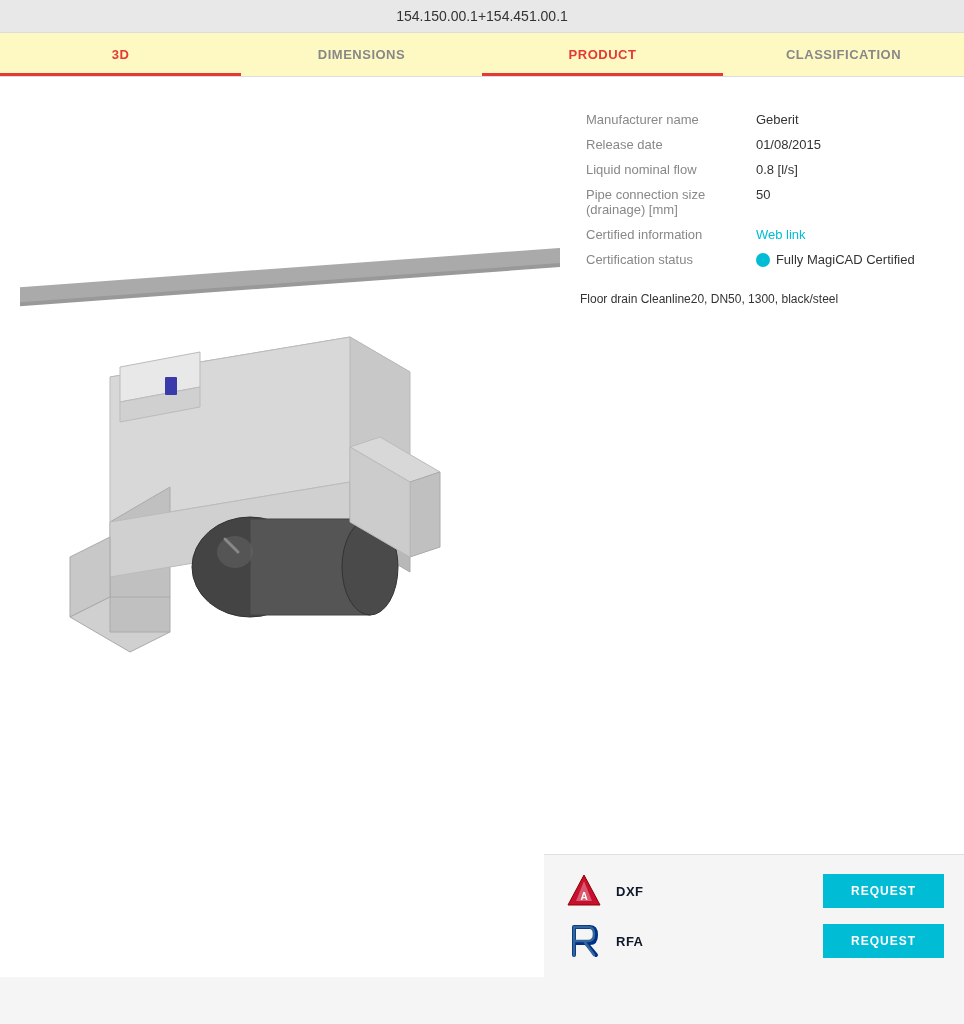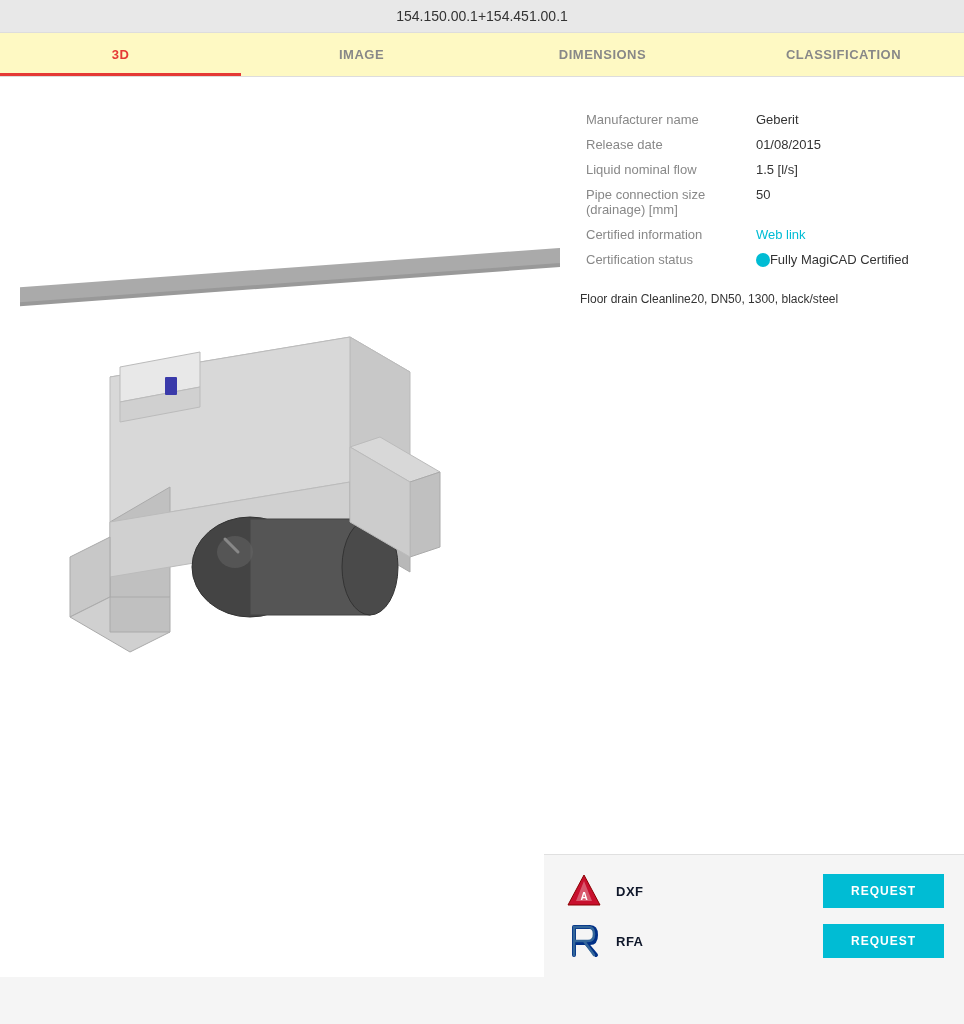--- a/index.html
+++ b/index.html
@@ -182,9 +182,6 @@
     <span>3D</span>
   </div>
   <div class="tab">
-    <span>IMAGE</span>
-  </div>
-  <div class="tab">
     <span>DIMENSIONS</span>
   </div>
   <div class="tab">

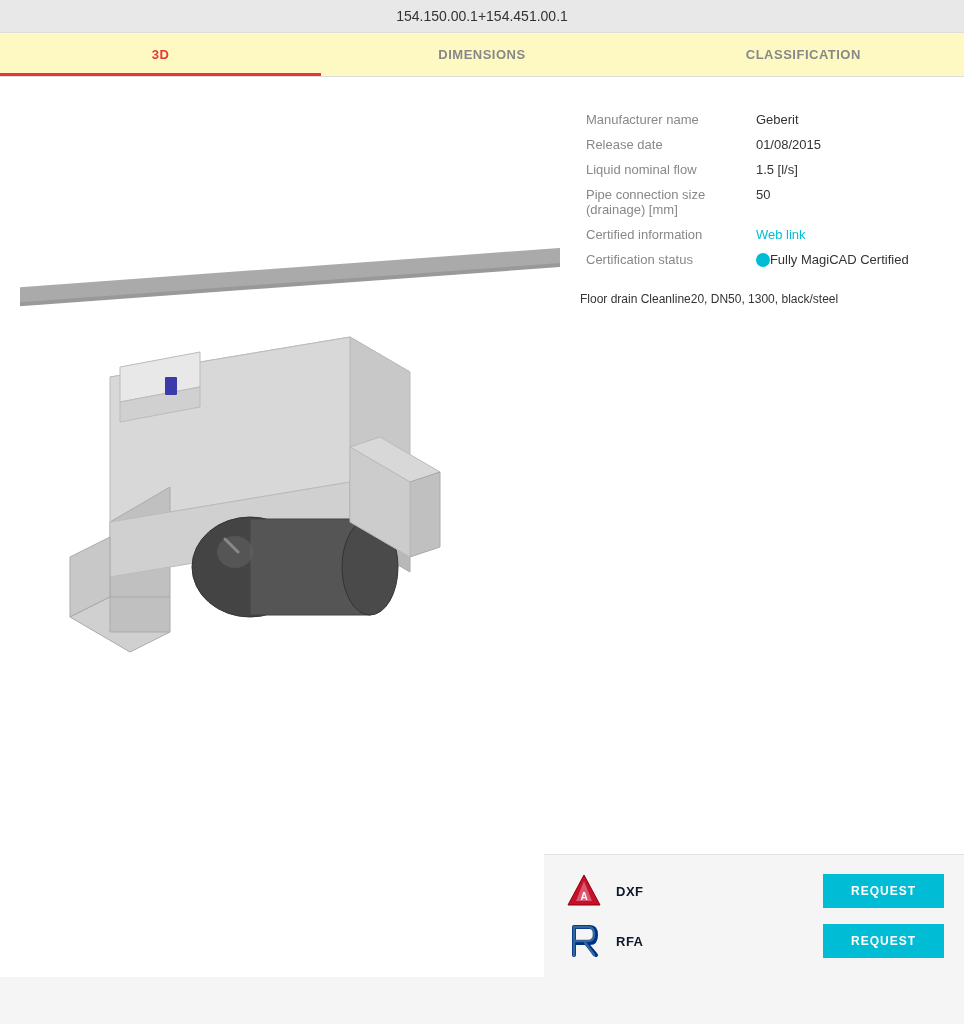--- a/index.html
+++ b/index.html
@@ -184,6 +184,9 @@
   <div class="tab">
     <span>DIMENSIONS</span>
   </div>
+  <div class="tab active" style="color:#e53935;">
+    <span>PRODUCT</span>
+  </div>
   <div class="tab">
     <span>CLASSIFICATION</span>
   </div>

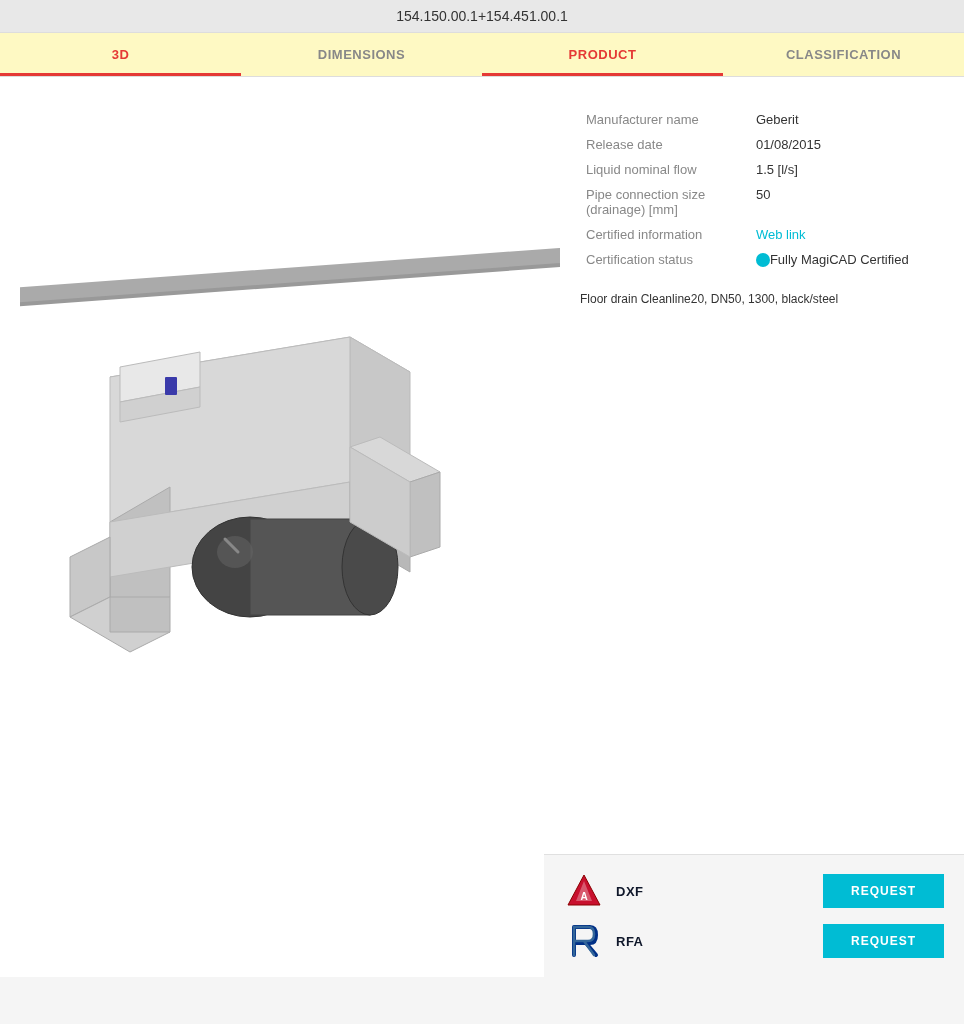--- a/index.html
+++ b/index.html
@@ -258,7 +258,7 @@
         </tr>
         <tr>
           <td>Liquid nominal flow</td>
-          <td>1.5 [l/s]</td>
+          <td>0.8 [l/s]</td>
         </tr>
         <tr>
           <td>Pipe connection size (drainage) [mm]</td>

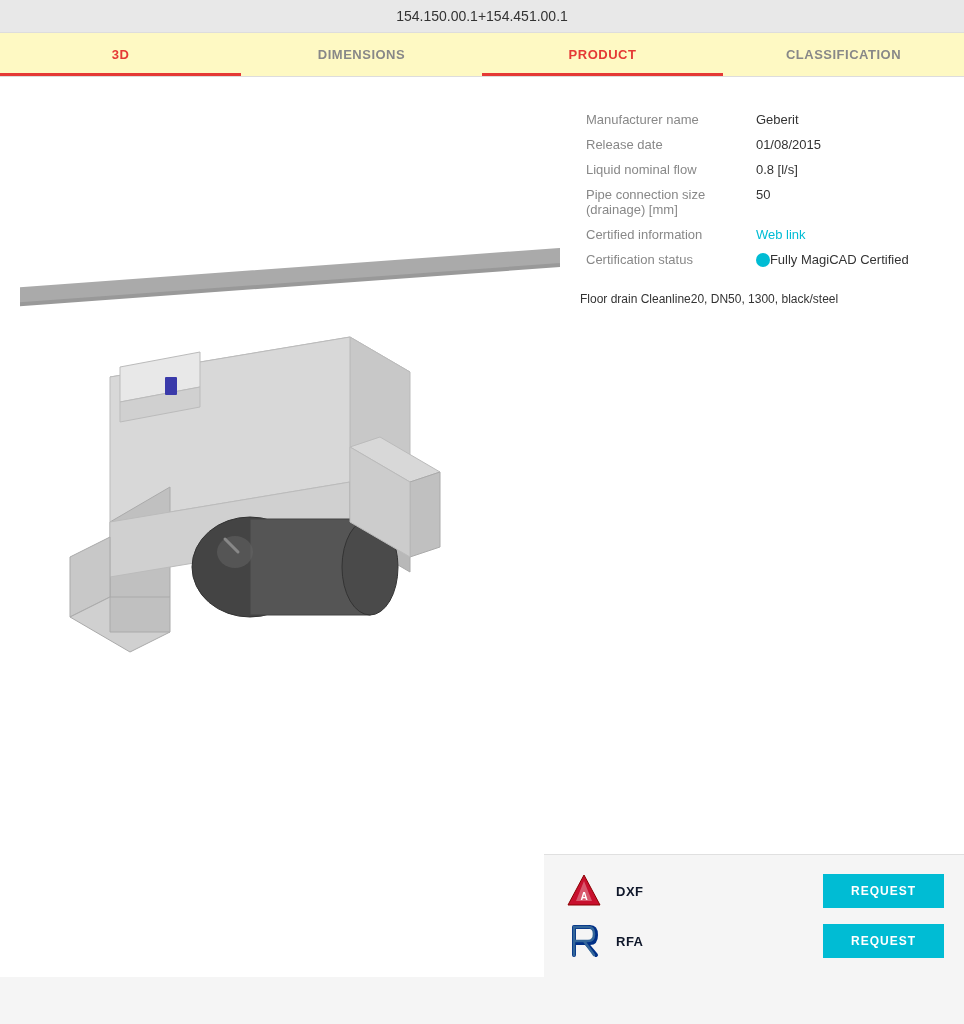--- a/index.html
+++ b/index.html
@@ -99,6 +99,7 @@
     .cert-row {
       display: flex;
       align-items: center;
+      gap: 6px;
     }
     .cert-dot {
       width: 14px;

